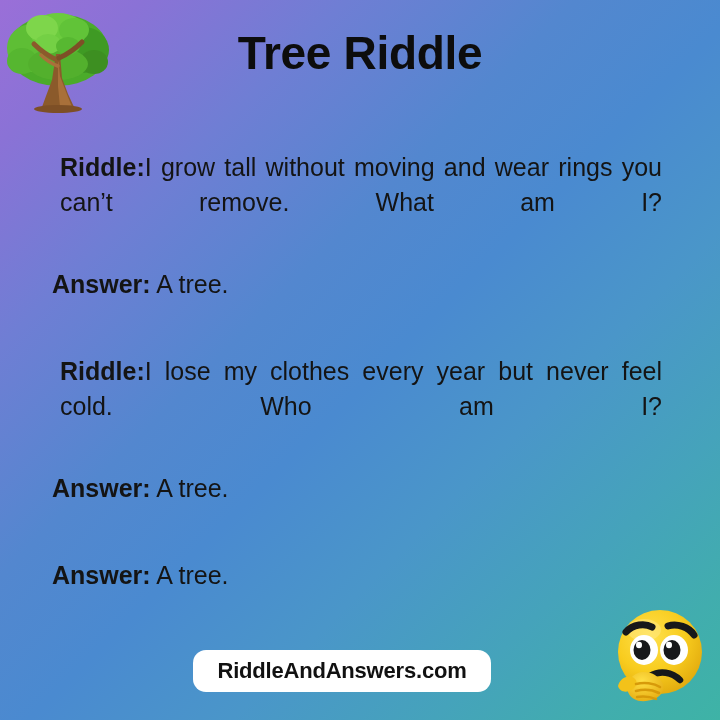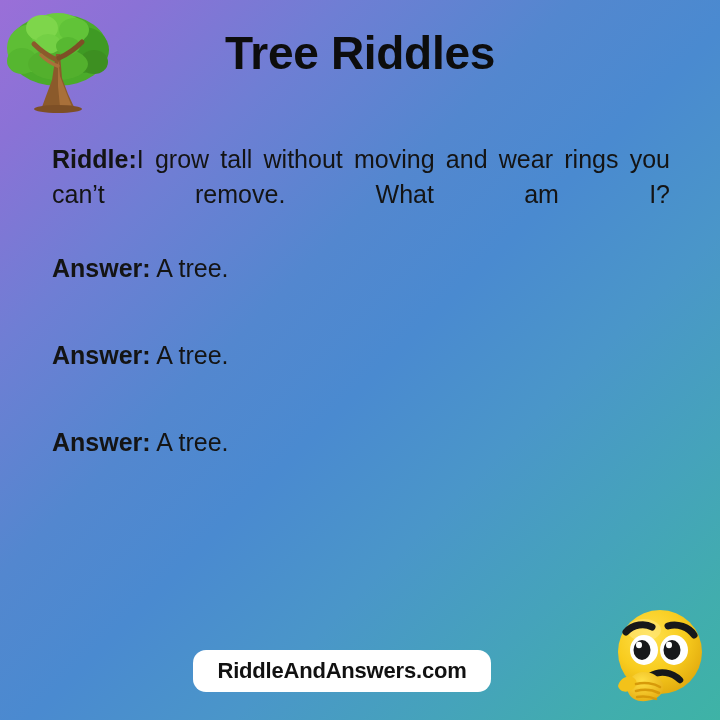--- a/index.html
+++ b/index.html
@@ -141,7 +141,7 @@
     </svg>
   </span>
 
-  <div class="title">Tree Riddles</div>
+  <div class="title">Tree Riddle</div>
 
   <div class="riddles">
 

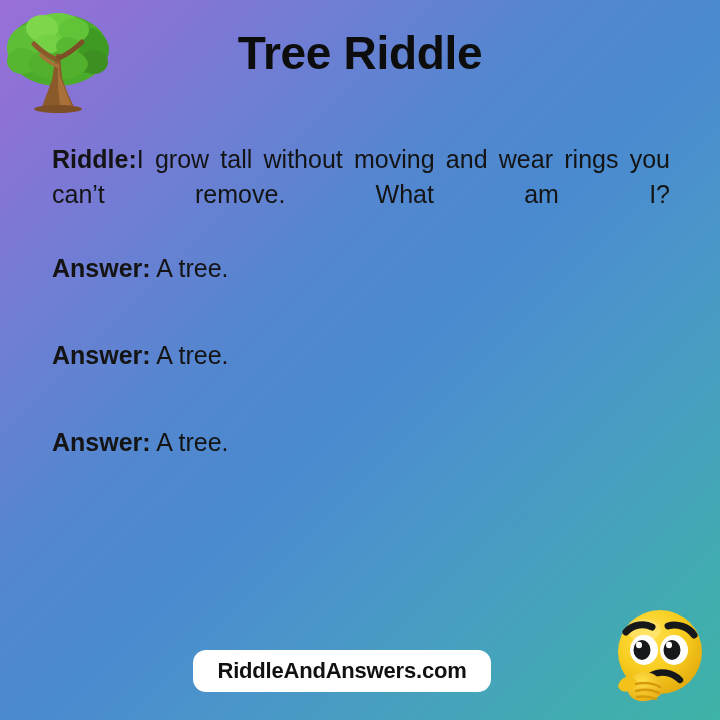--- a/index.html
+++ b/index.html
@@ -66,7 +66,7 @@
     color: #141414;
     text-align: justify;
     text-justify: inter-word;
-    margin: 4px;
+    margin: 12px;
   }
   .riddle-line::after {
     content: "";

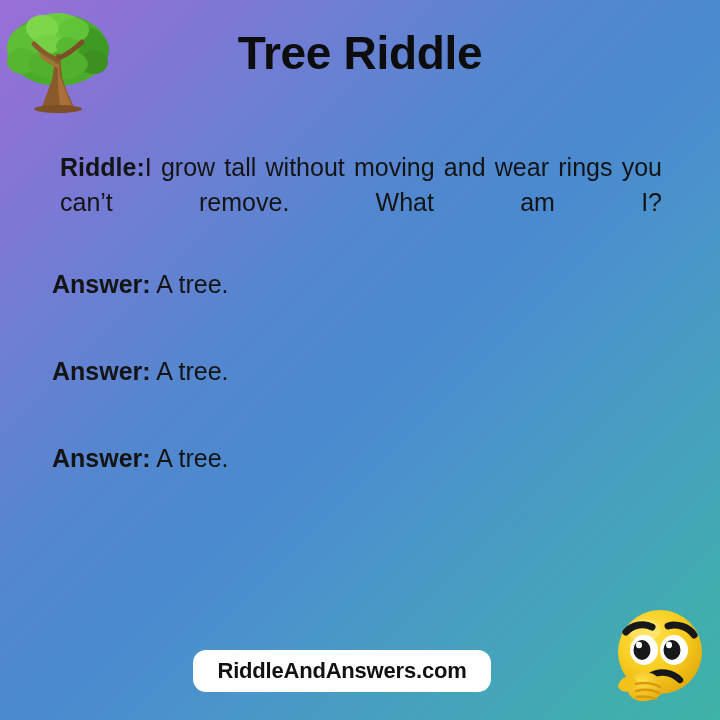--- a/index.html
+++ b/index.html
@@ -151,6 +151,7 @@
     </div>
 
     <div class="riddle-block">
+      <p class="riddle-line"><span class="lbl">Riddle:</span><span>I lose my clothes every year but never feel cold. Who am I?</span></p>
       <p class="answer-line"><span class="lbl">Answer:</span> <span>A tree.</span></p>
     </div>
 

